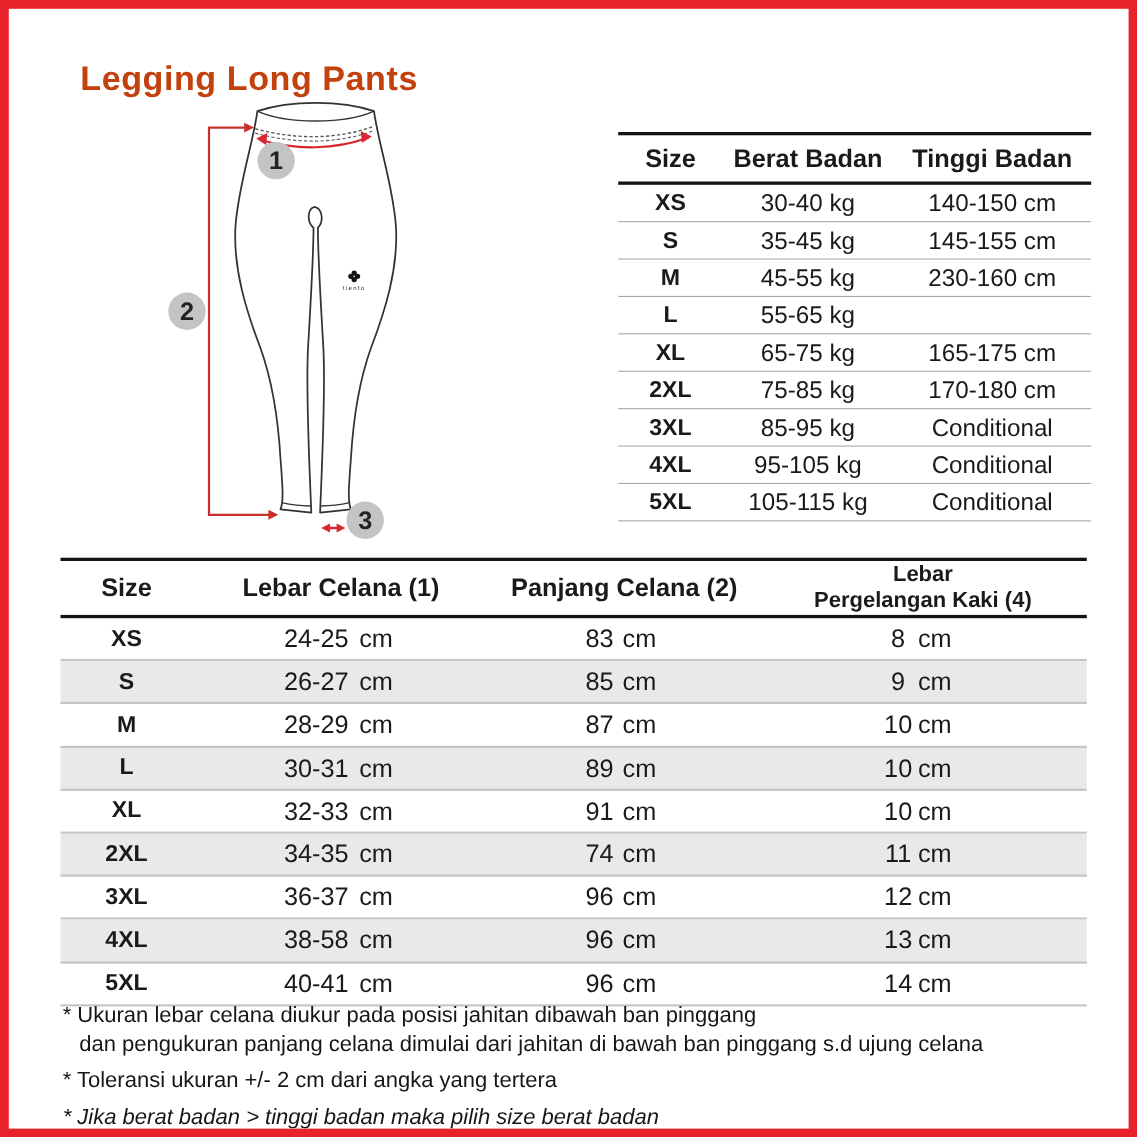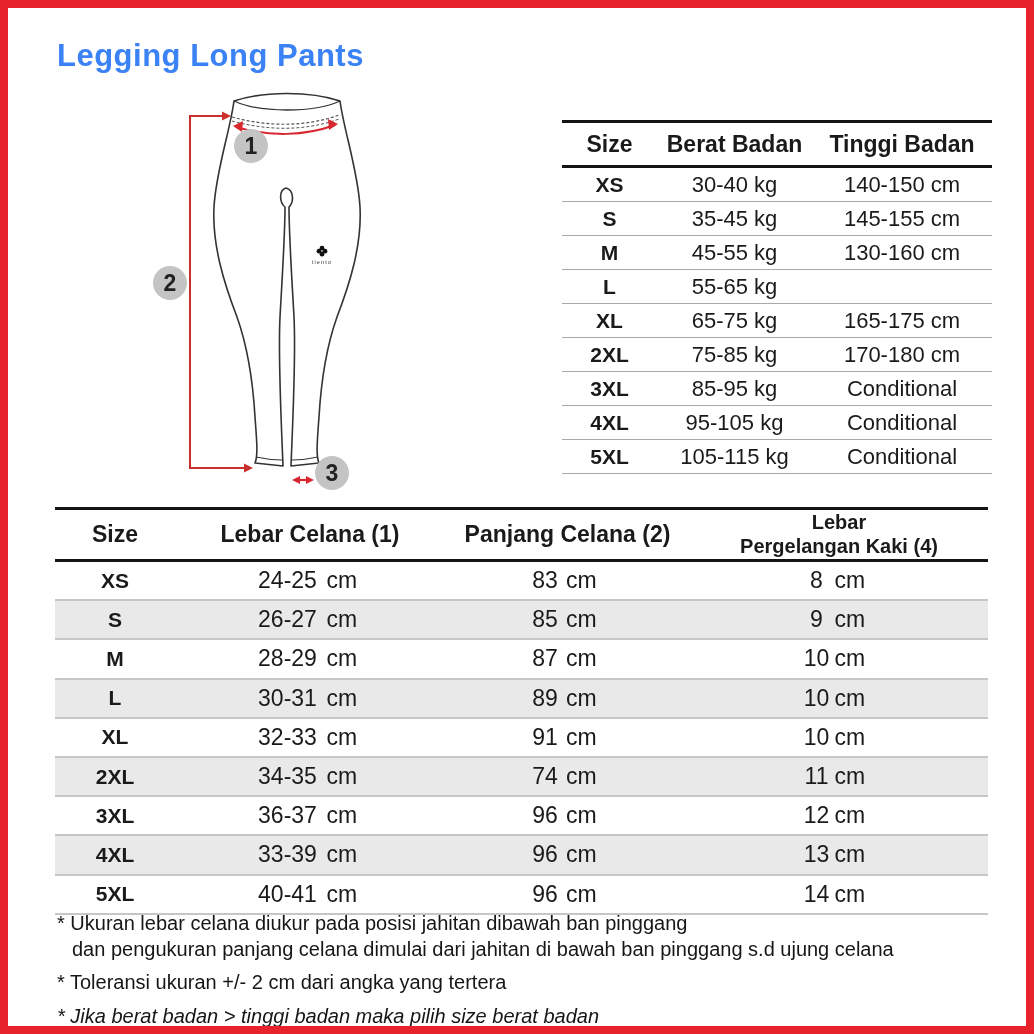--- a/index.html
+++ b/index.html
@@ -16,7 +16,7 @@
   .title{
     position:absolute;left:49px;top:30px;
     font-size:31px;font-weight:bold;letter-spacing:.5px;
-    color:#3b82f6;margin:0;
+    color:#c2410c;margin:16px;
   }
   
   .diagram{position:absolute;left:142px;top:77px;width:290px;height:420px;}

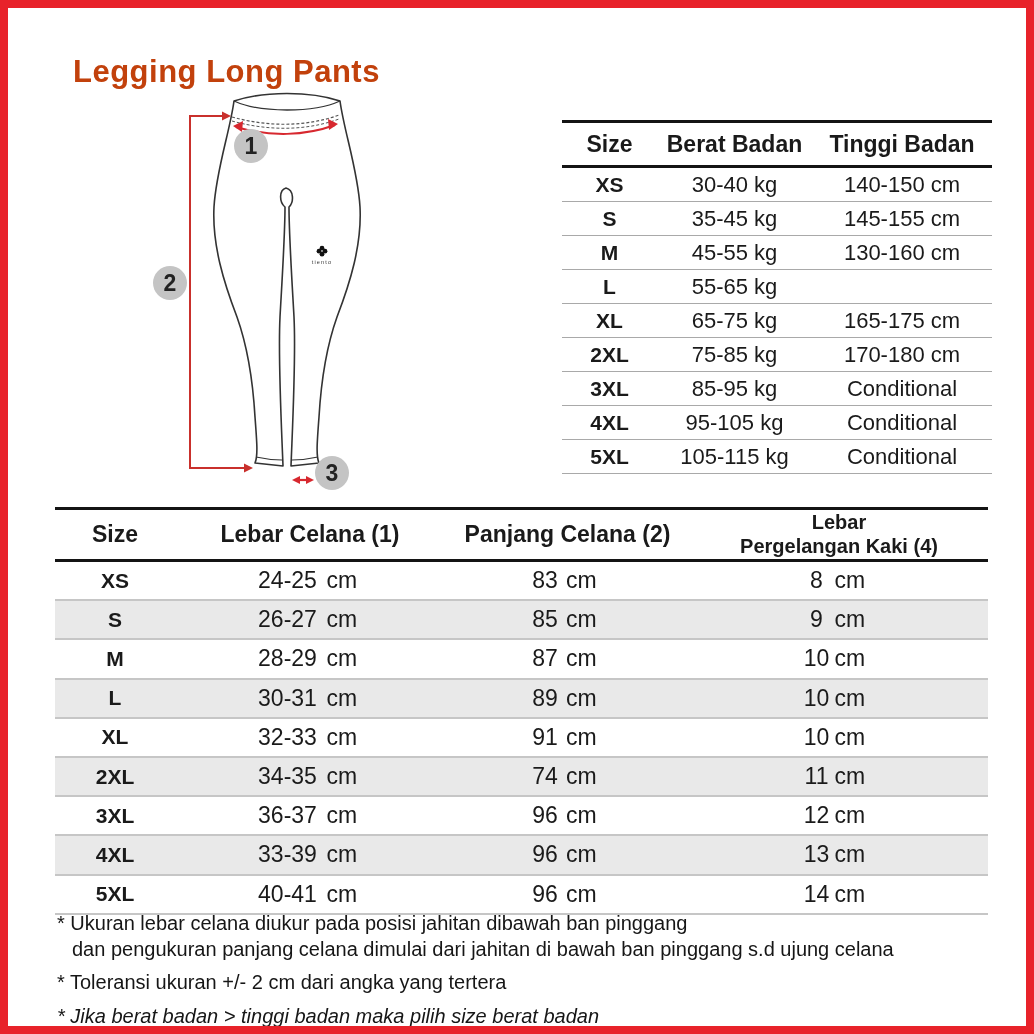--- a/index.html
+++ b/index.html
@@ -139,7 +139,7 @@
     <div class="bt-row">
       <div class="bt-c1 size">M</div>
       <div class="bt-c2">45-55 kg</div>
-      <div class="bt-c3">130-160 cm</div>
+      <div class="bt-c3">230-160 cm</div>
     </div>
     <div class="bt-row">
       <div class="bt-c1 size">L</div>

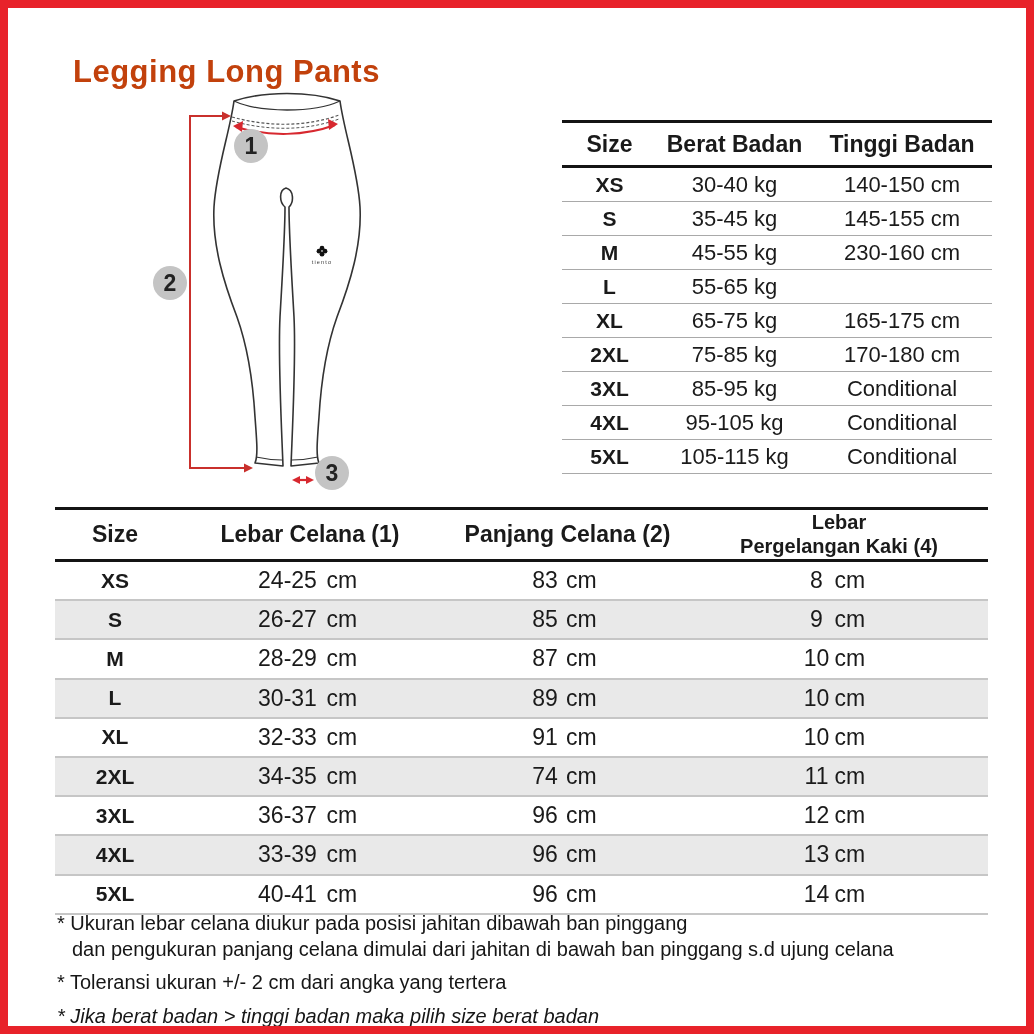--- a/index.html
+++ b/index.html
@@ -291,7 +291,7 @@
     <div class="mt-row alt">
       <div class="mt-c1 size">4XL</div>
       <div class="mt-c2 val">
-          <span class="num num-w">33-39</span>
+          <span class="num num-w">38-58</span>
           <span class="unit">cm</span>
         </div>
       <div class="mt-c3 val">

